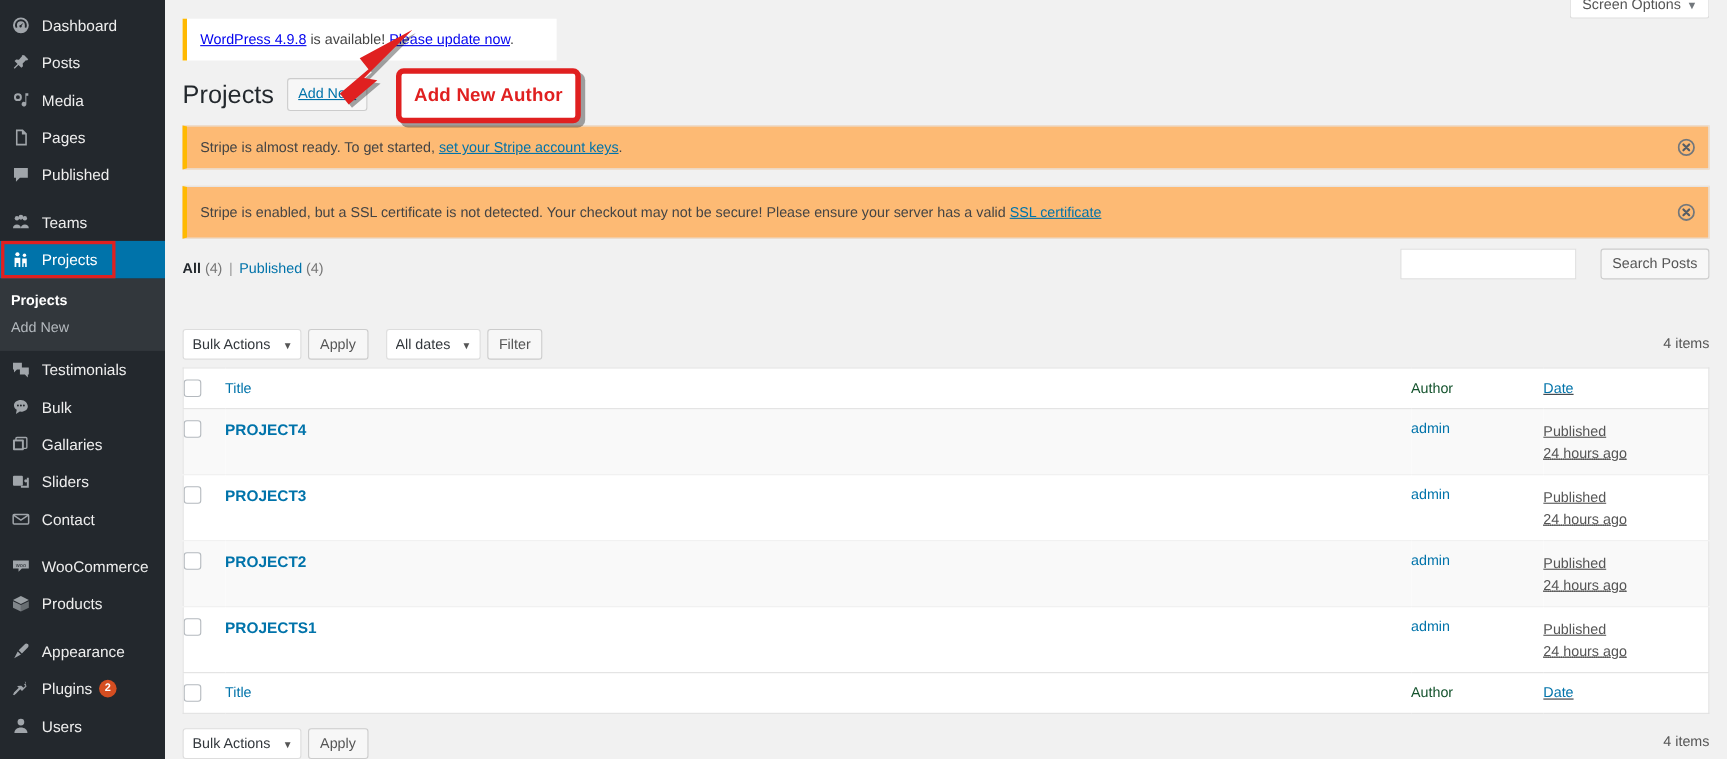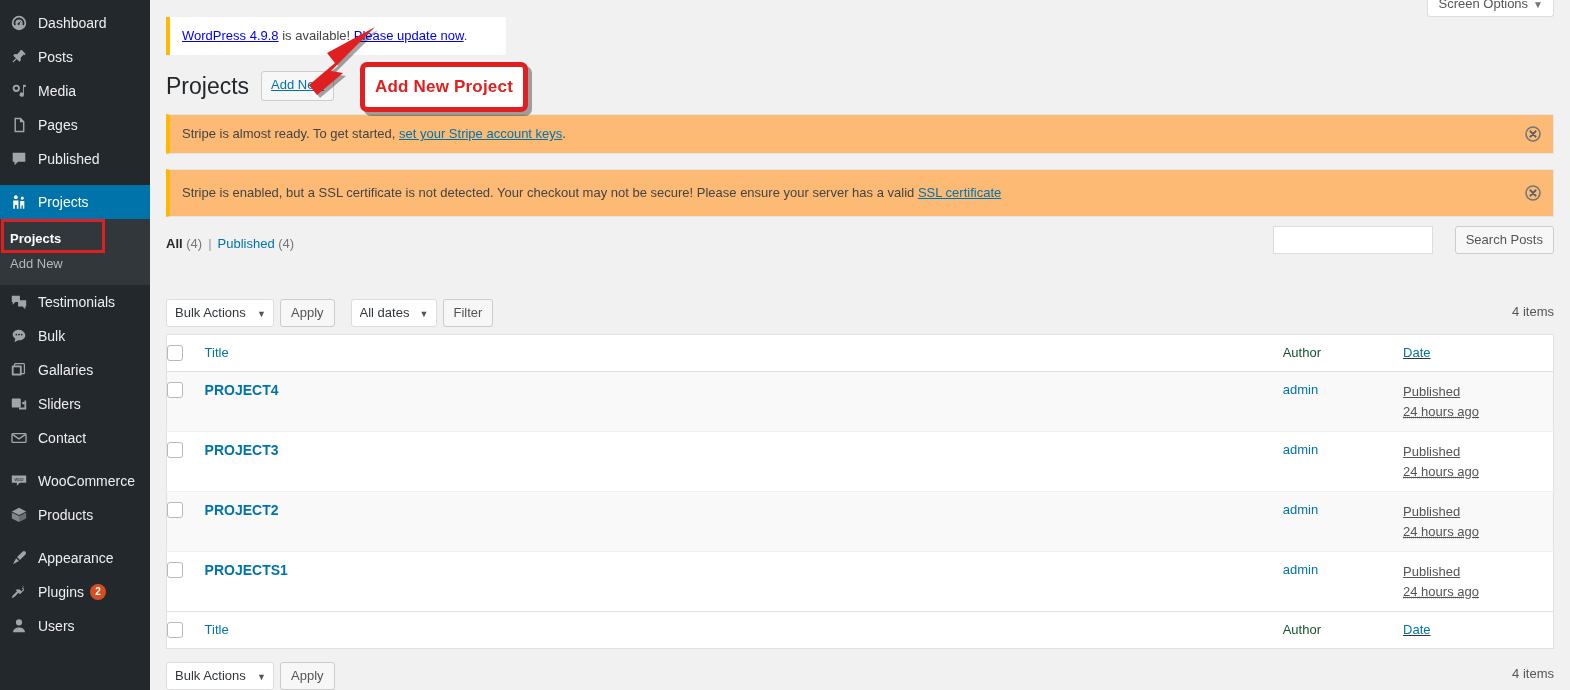--- a/index.html
+++ b/index.html
@@ -694,7 +694,7 @@
       </g>
     </svg>
     <div id="anno-callout">
-      <span>Add New Project</span>
+      <span>Add New Author</span>
     </div>
 
   </div>

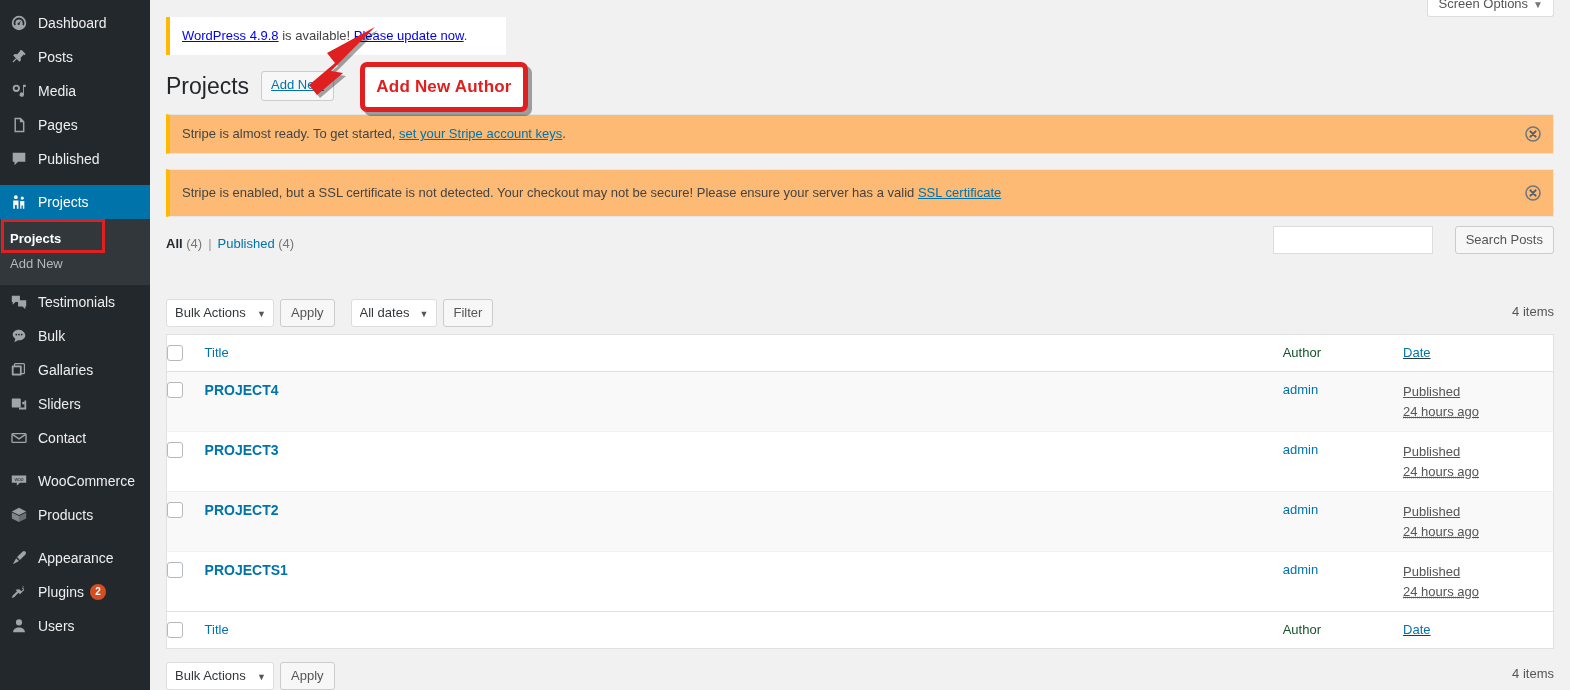--- a/index.html
+++ b/index.html
@@ -402,6 +402,17 @@
           <span class="mlabel">Published</span>
         </div>
         <div class="menu-sep"></div>
+        <div class="menu-item">
+          <span class="micon">
+            <svg width="18" height="18" viewBox="0 0 20 20" fill="currentColor">
+              <circle cx="6" cy="6" r="2.2"></circle>
+              <circle cx="14" cy="6" r="2.2"></circle>
+              <circle cx="10" cy="5" r="2.4"></circle>
+              <path d="M2 16c0-2.2 1.8-3.6 4-3.6s4 1.4 4 3.6H2zm8 0c0-2.2 1.8-3.6 4-3.6s4 1.4 4 3.6h-8z"></path>
+            </svg>
+          </span>
+          <span class="mlabel">Teams</span>
+        </div>
         <div class="menu-item current">
           <span class="micon">
             <svg width="18" height="18" viewBox="0 0 20 20" fill="currentColor">

